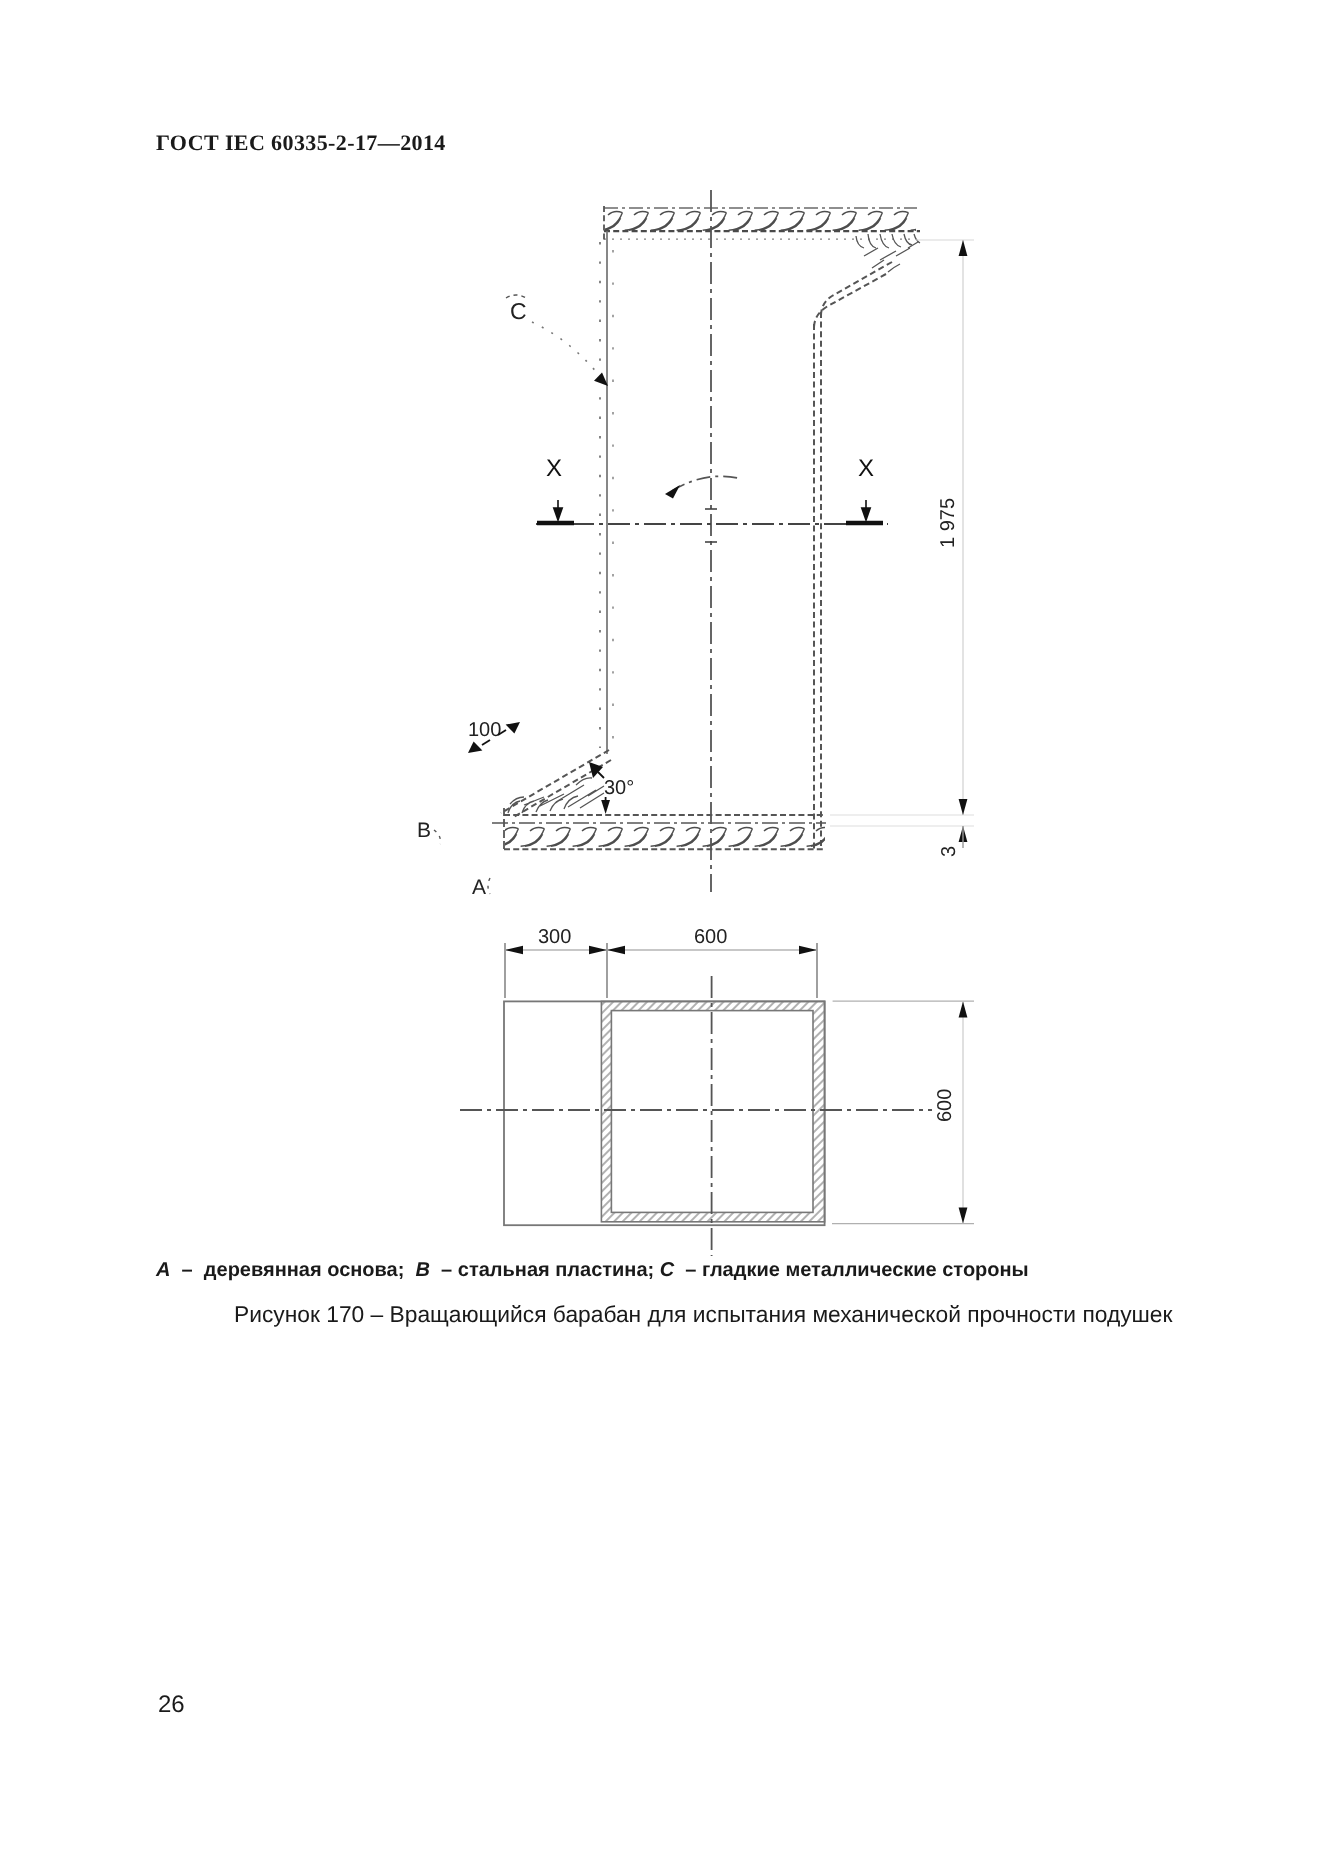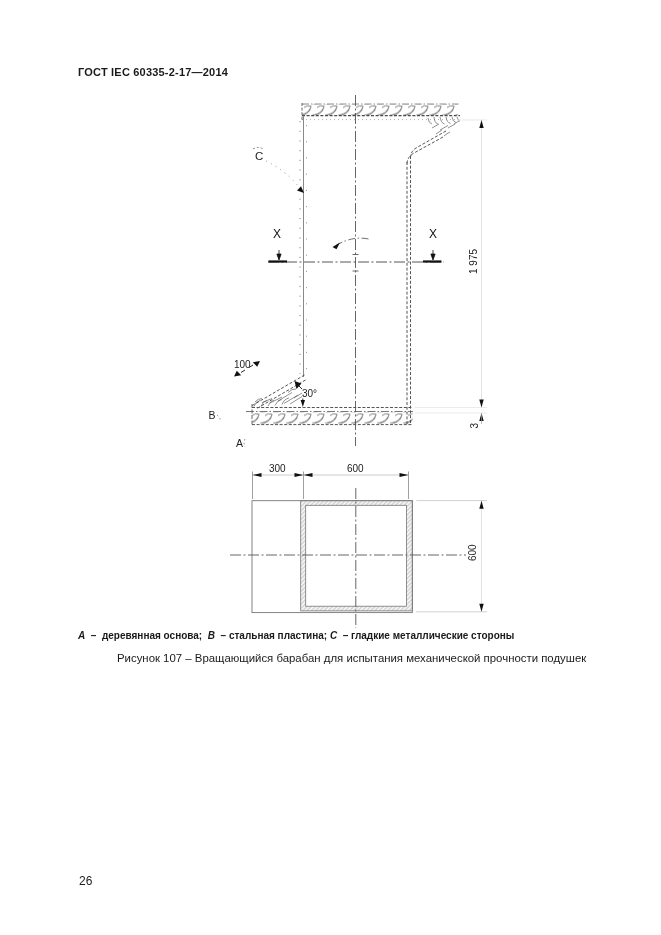--- a/index.html
+++ b/index.html
@@ -10,7 +10,7 @@
 </head>
 <body>
 
-<div class="abs" style="left:78px;top:66px;font-size:11px;font-weight:bold;color:#1a1a1a;letter-spacing:0.2px;">ГОСТ IEC 60335-2-17—2014</div>
+<div class="abs" style="left:78px;top:66px;font-size:11px;font-weight:bold;color:#1a1a1a;letter-spacing:0.2px;font-family:Liberation Serif, serif;">ГОСТ IEC 60335-2-17—2014</div>
 
 <svg class="abs" style="left:0;top:0" width="661" height="935" viewBox="0 0 661 935">
 <defs>

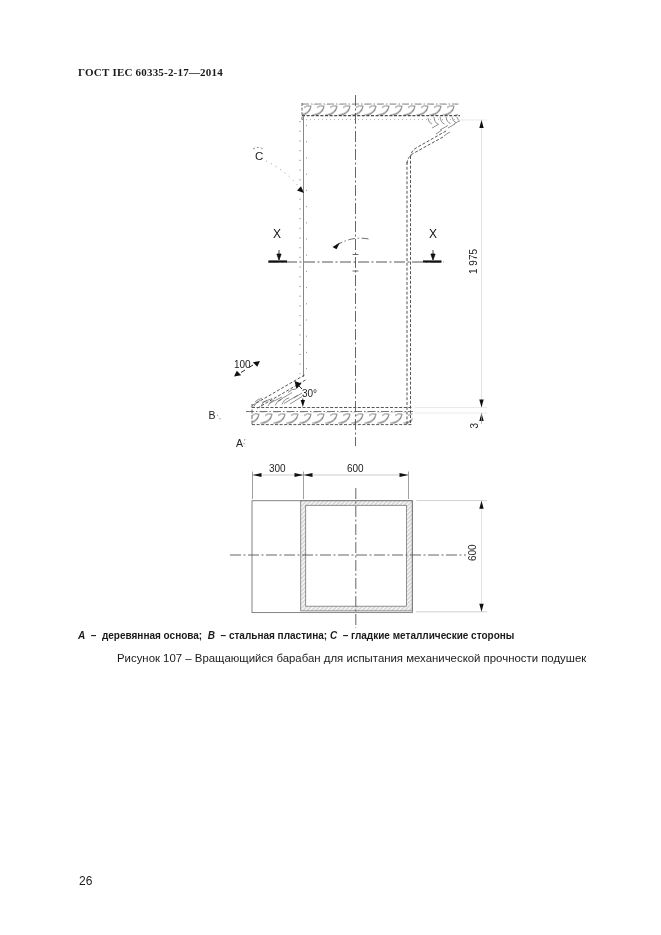--- a/index.html
+++ b/index.html
@@ -182,7 +182,7 @@
 
 <div class="abs" style="left:78px;top:630px;font-size:10px;color:#1a1a1a;font-weight:bold;"><i>A</i>&nbsp; –&nbsp; деревянная основа;&nbsp; <i>B</i>&nbsp; – стальная пластина; <i>C</i>&nbsp; – гладкие металлические стороны</div>
 
-<div class="abs" style="left:117px;top:652px;font-size:11.4px;color:#1a1a1a;">Рисунок 107 – Вращающийся барабан для испытания механической прочности подушек</div>
+<div class="abs" style="left:117px;top:652px;font-size:11.4px;color:#1a1a1a;">Рисунок 170 – Вращающийся барабан для испытания механической прочности подушек</div>
 
 <div class="abs" style="left:79px;top:874px;font-size:12px;color:#1a1a1a;">26</div>
 

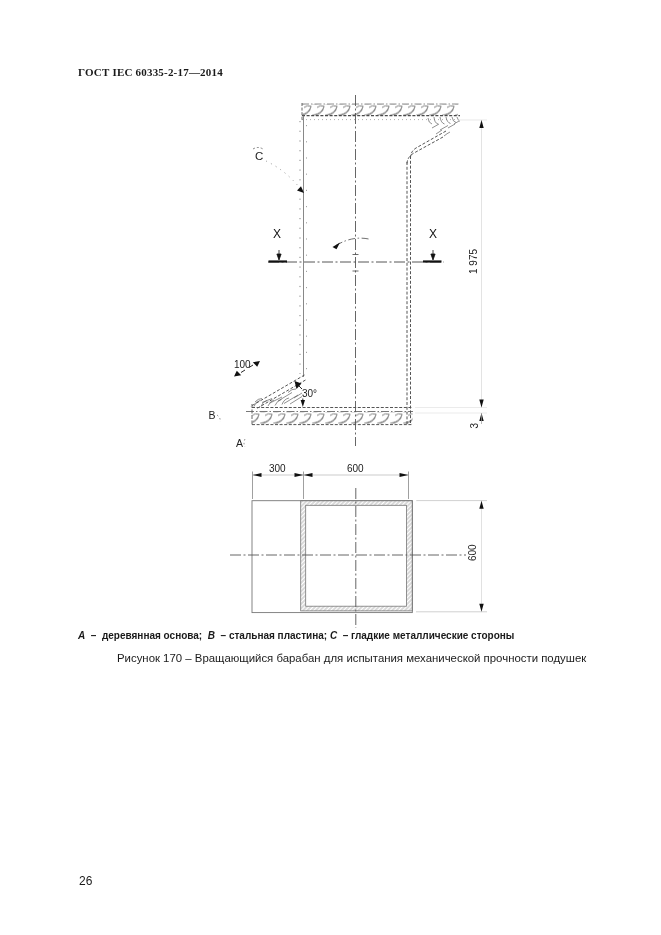--- a/index.html
+++ b/index.html
@@ -184,6 +184,6 @@
 
 <div class="abs" style="left:117px;top:652px;font-size:11.4px;color:#1a1a1a;">Рисунок 170 – Вращающийся барабан для испытания механической прочности подушек</div>
 
-<div class="abs" style="left:79px;top:874px;font-size:12px;color:#1a1a1a;">26</div>
+<div class="abs" style="left:79px;top:845px;font-size:12px;color:#1a1a1a;">26</div>
 
 </body></html>

